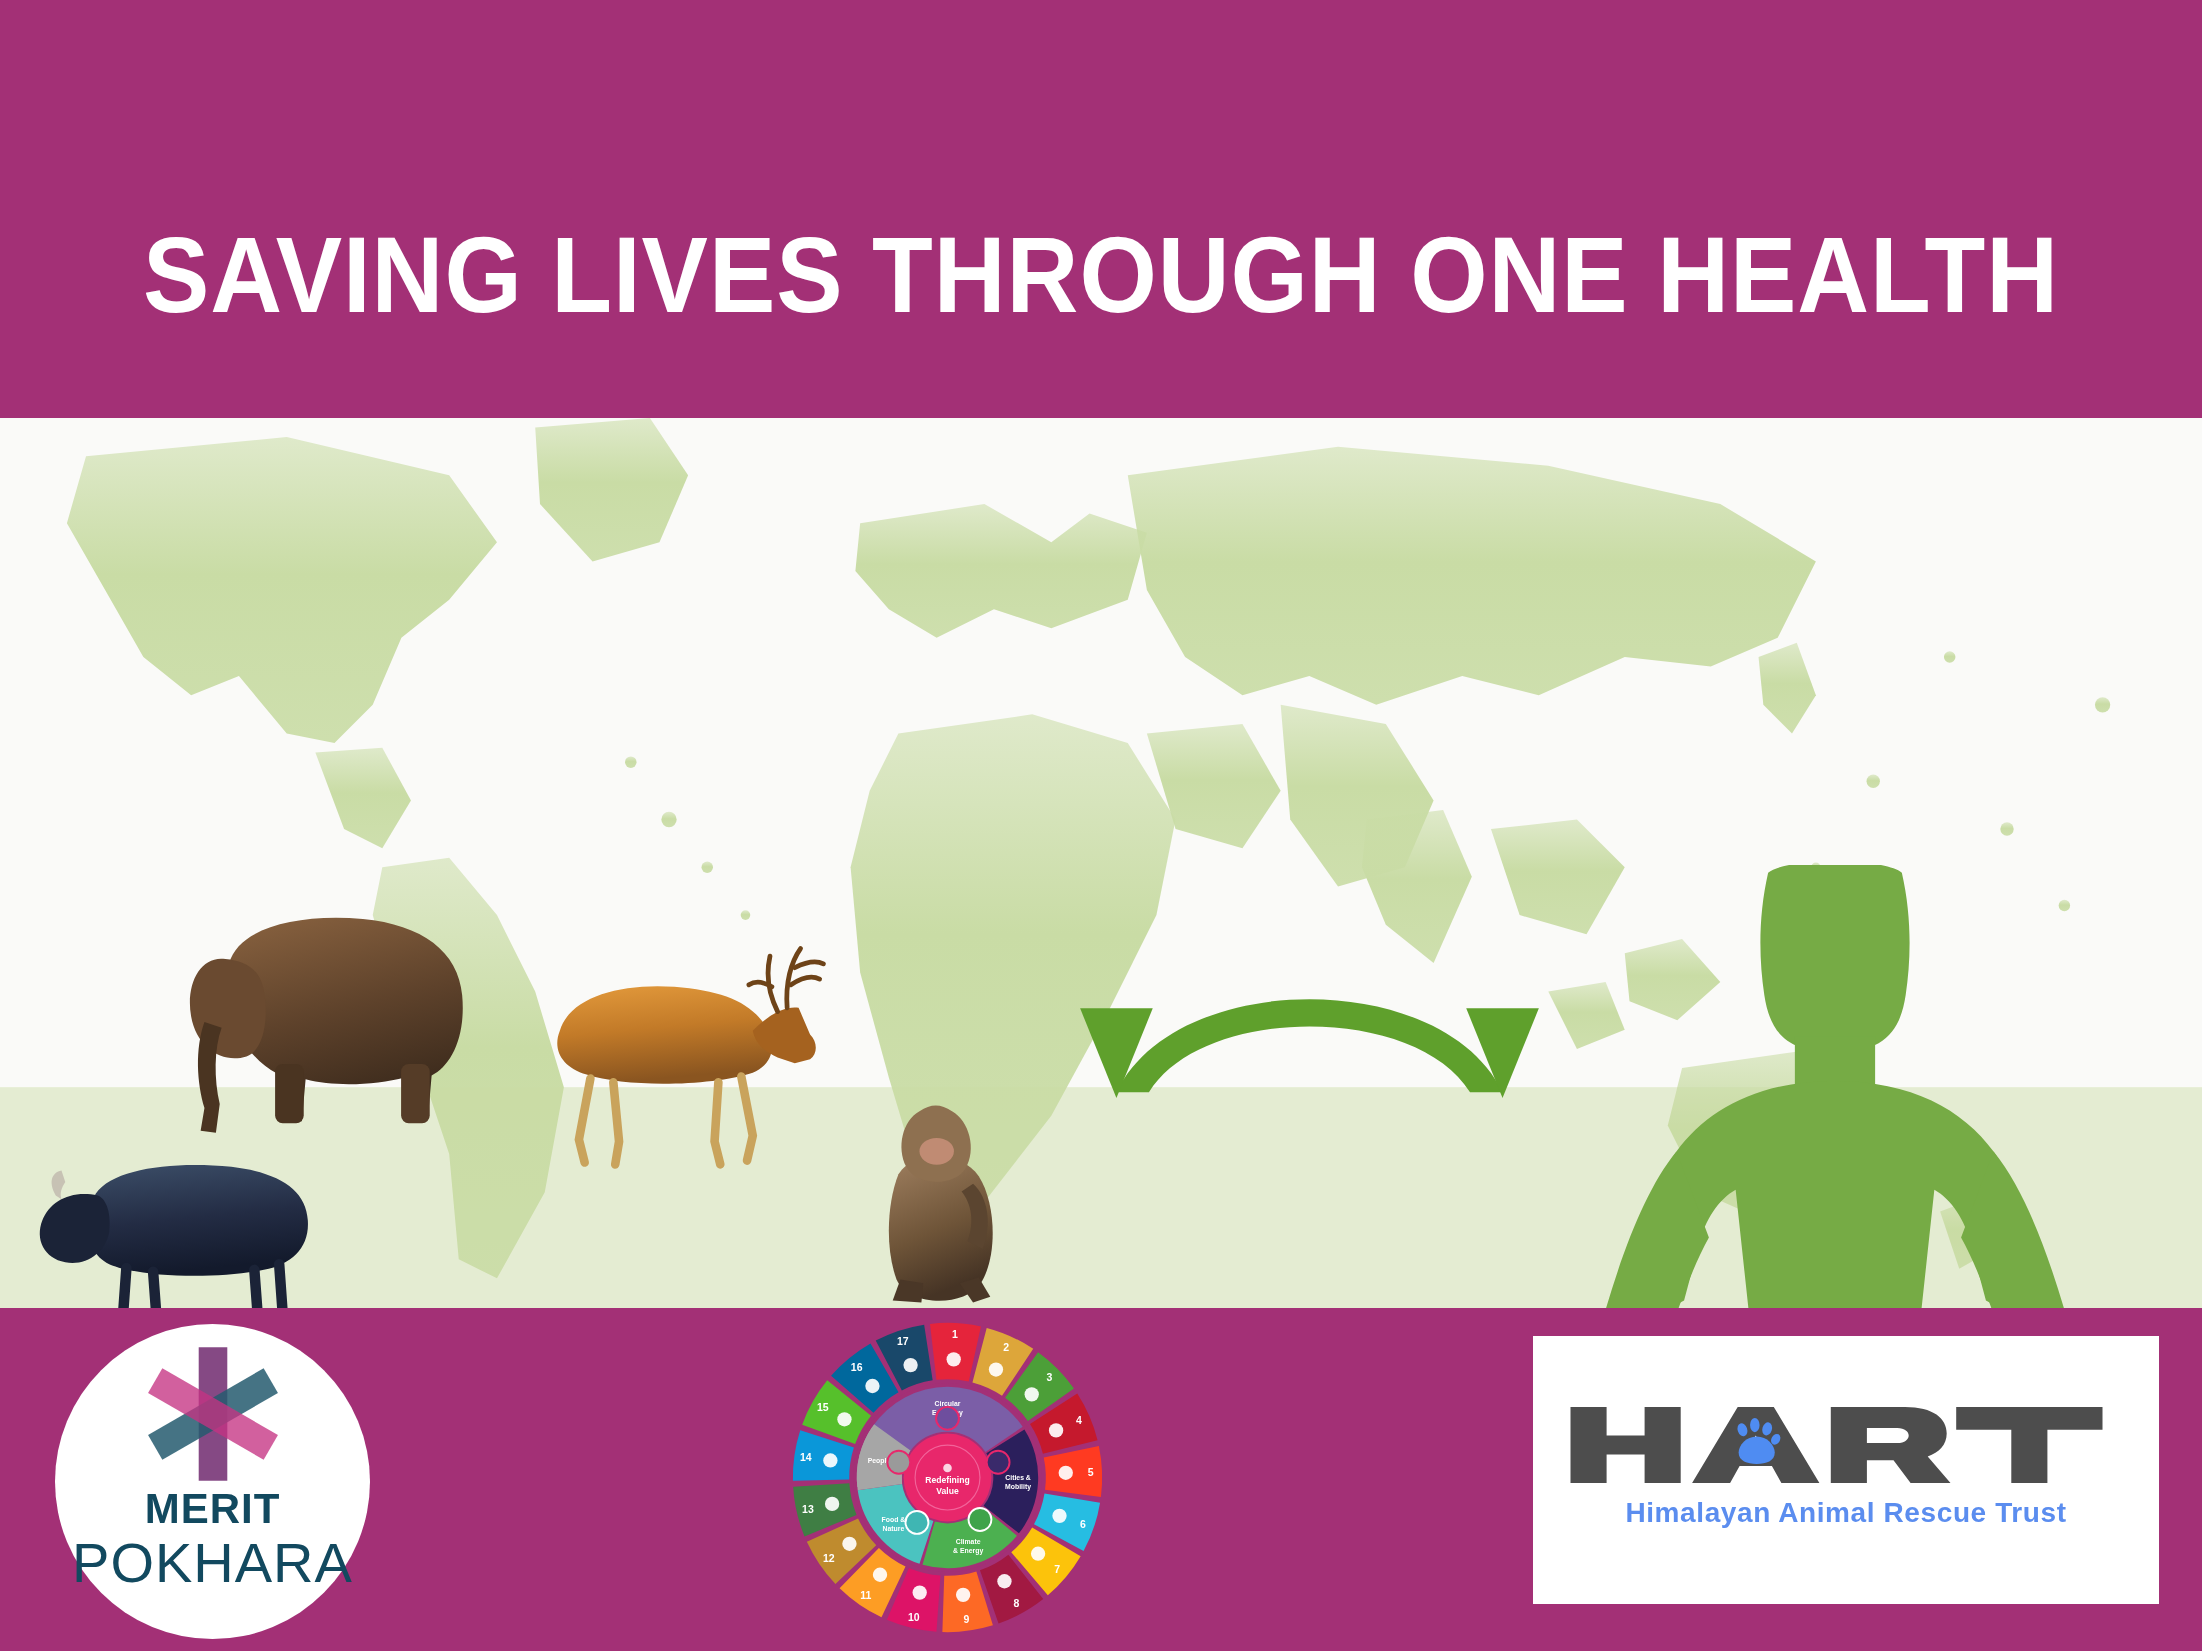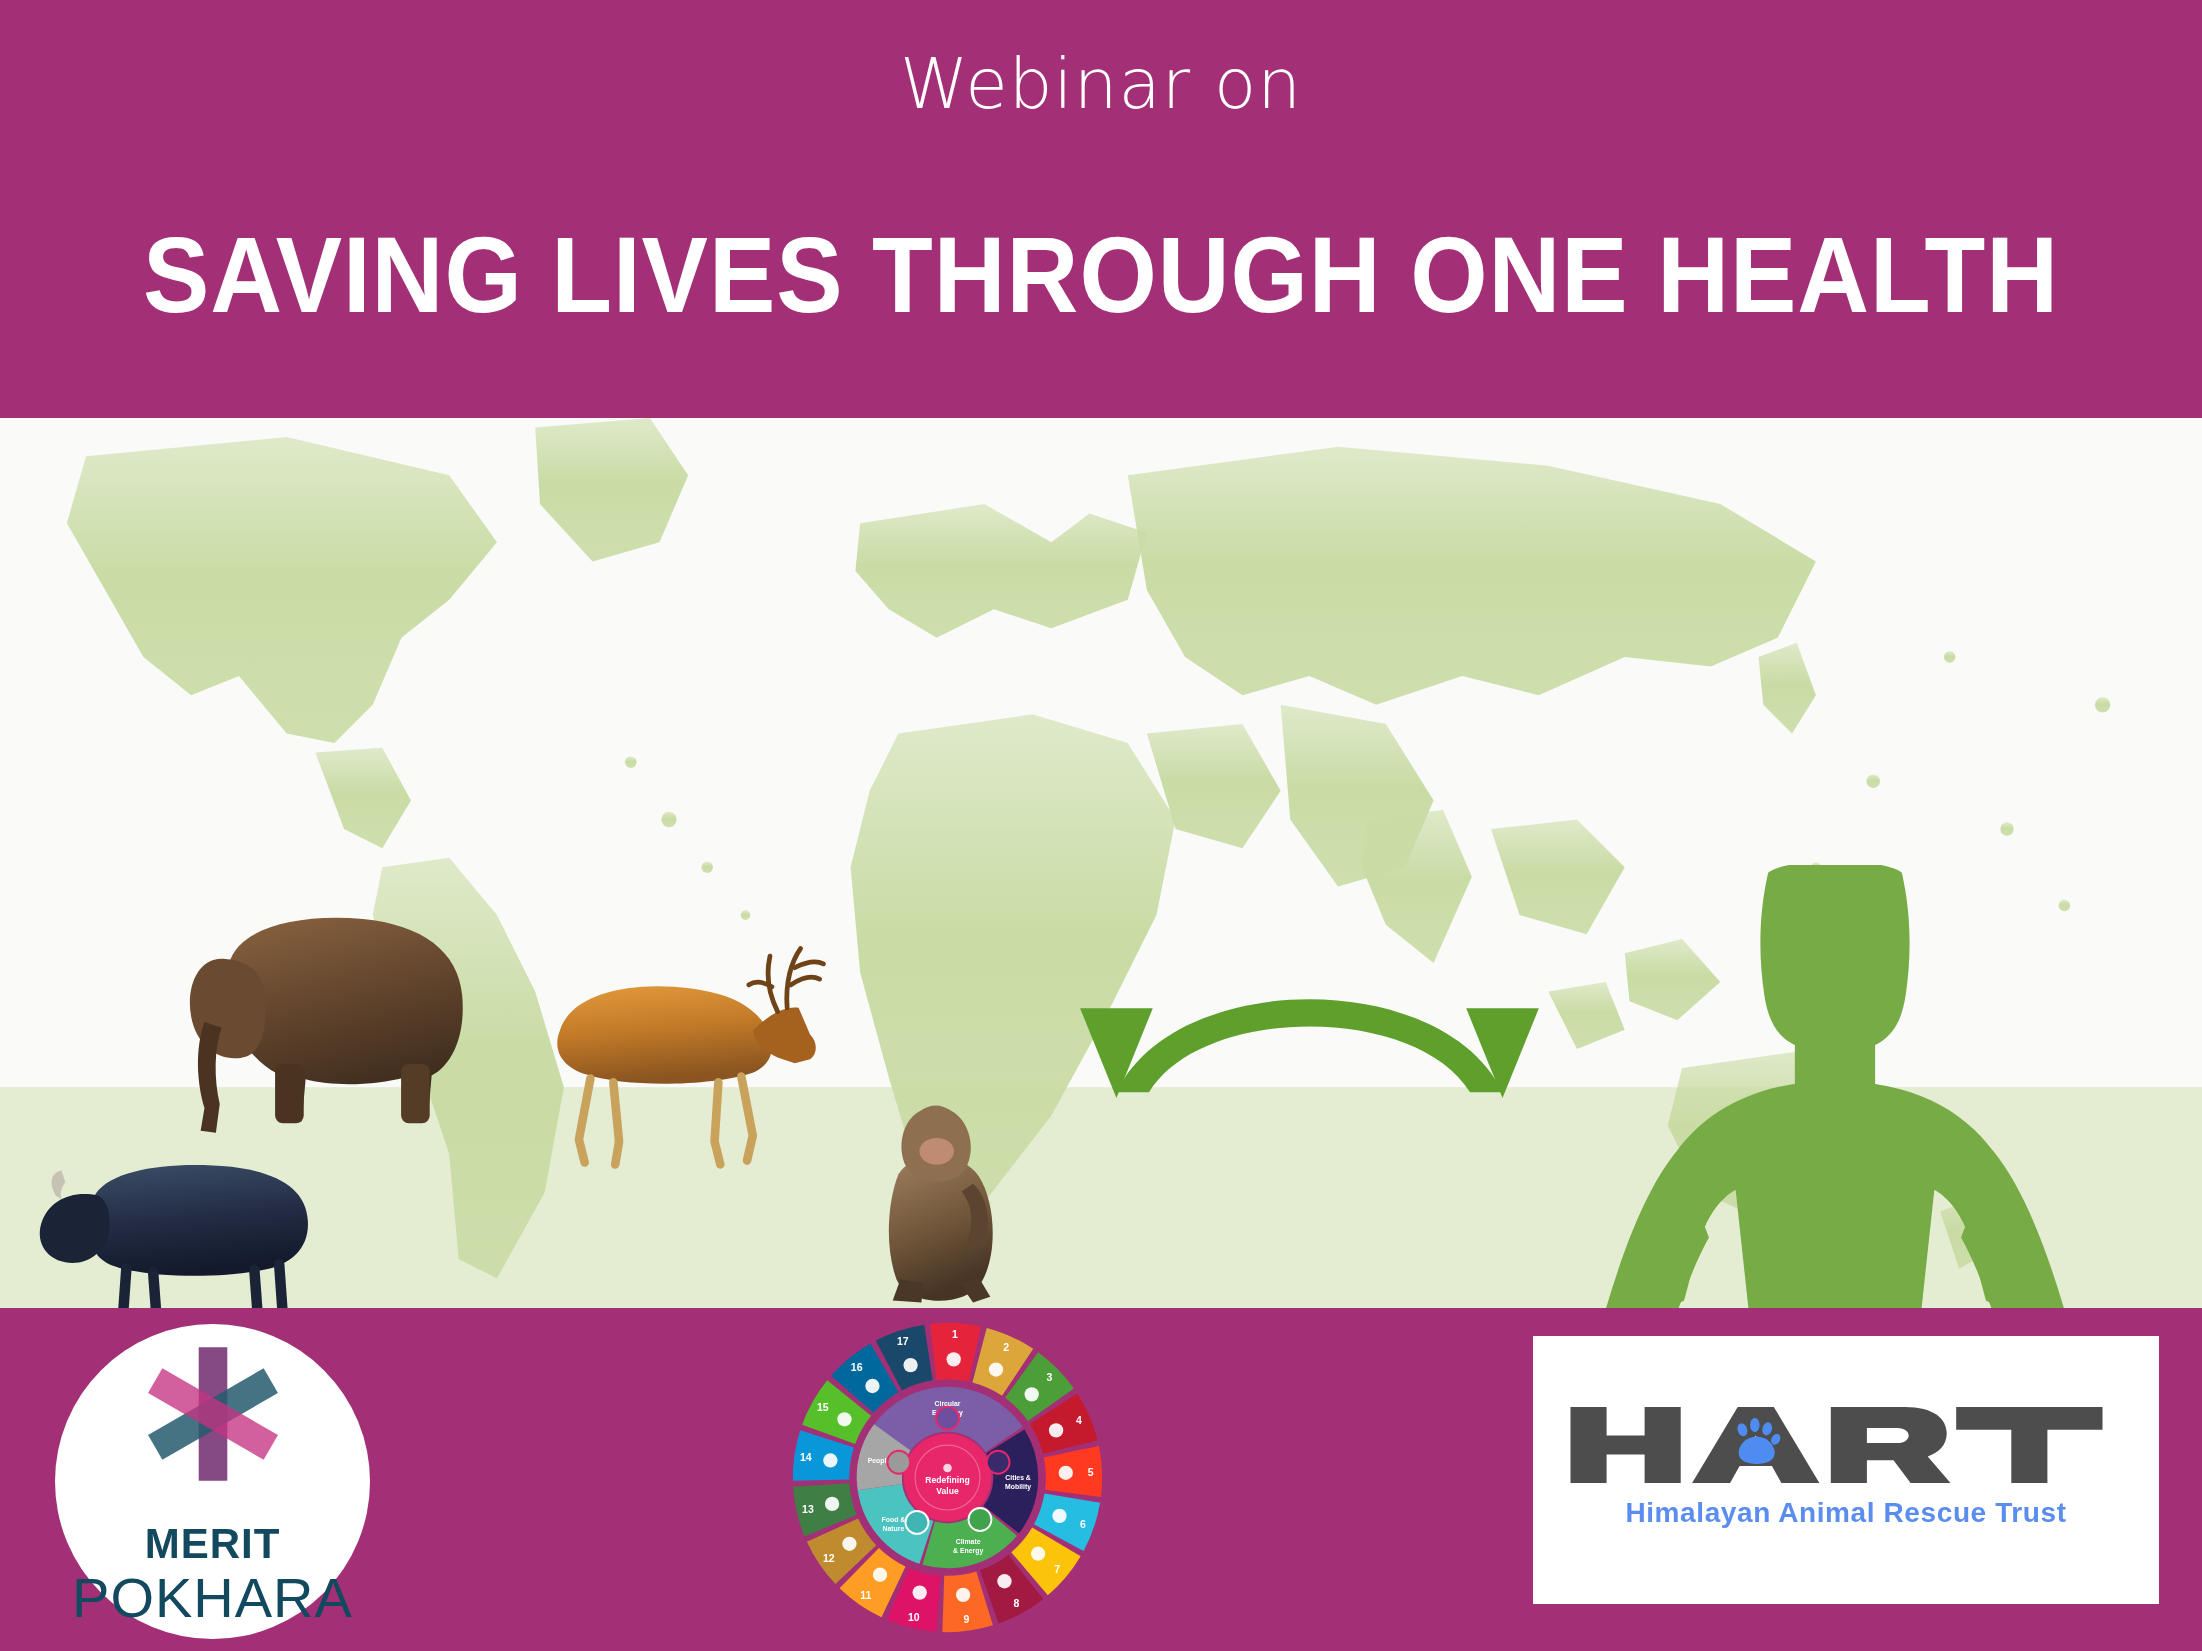--- a/index.html
+++ b/index.html
@@ -199,7 +199,6 @@
 <div class="poster">
 
   <div class="header-band">
-    <div class="webinar-on">Webinar on</div>
     <div class="main-title">SAVING LIVES THROUGH ONE HEALTH</div>
   </div>
 

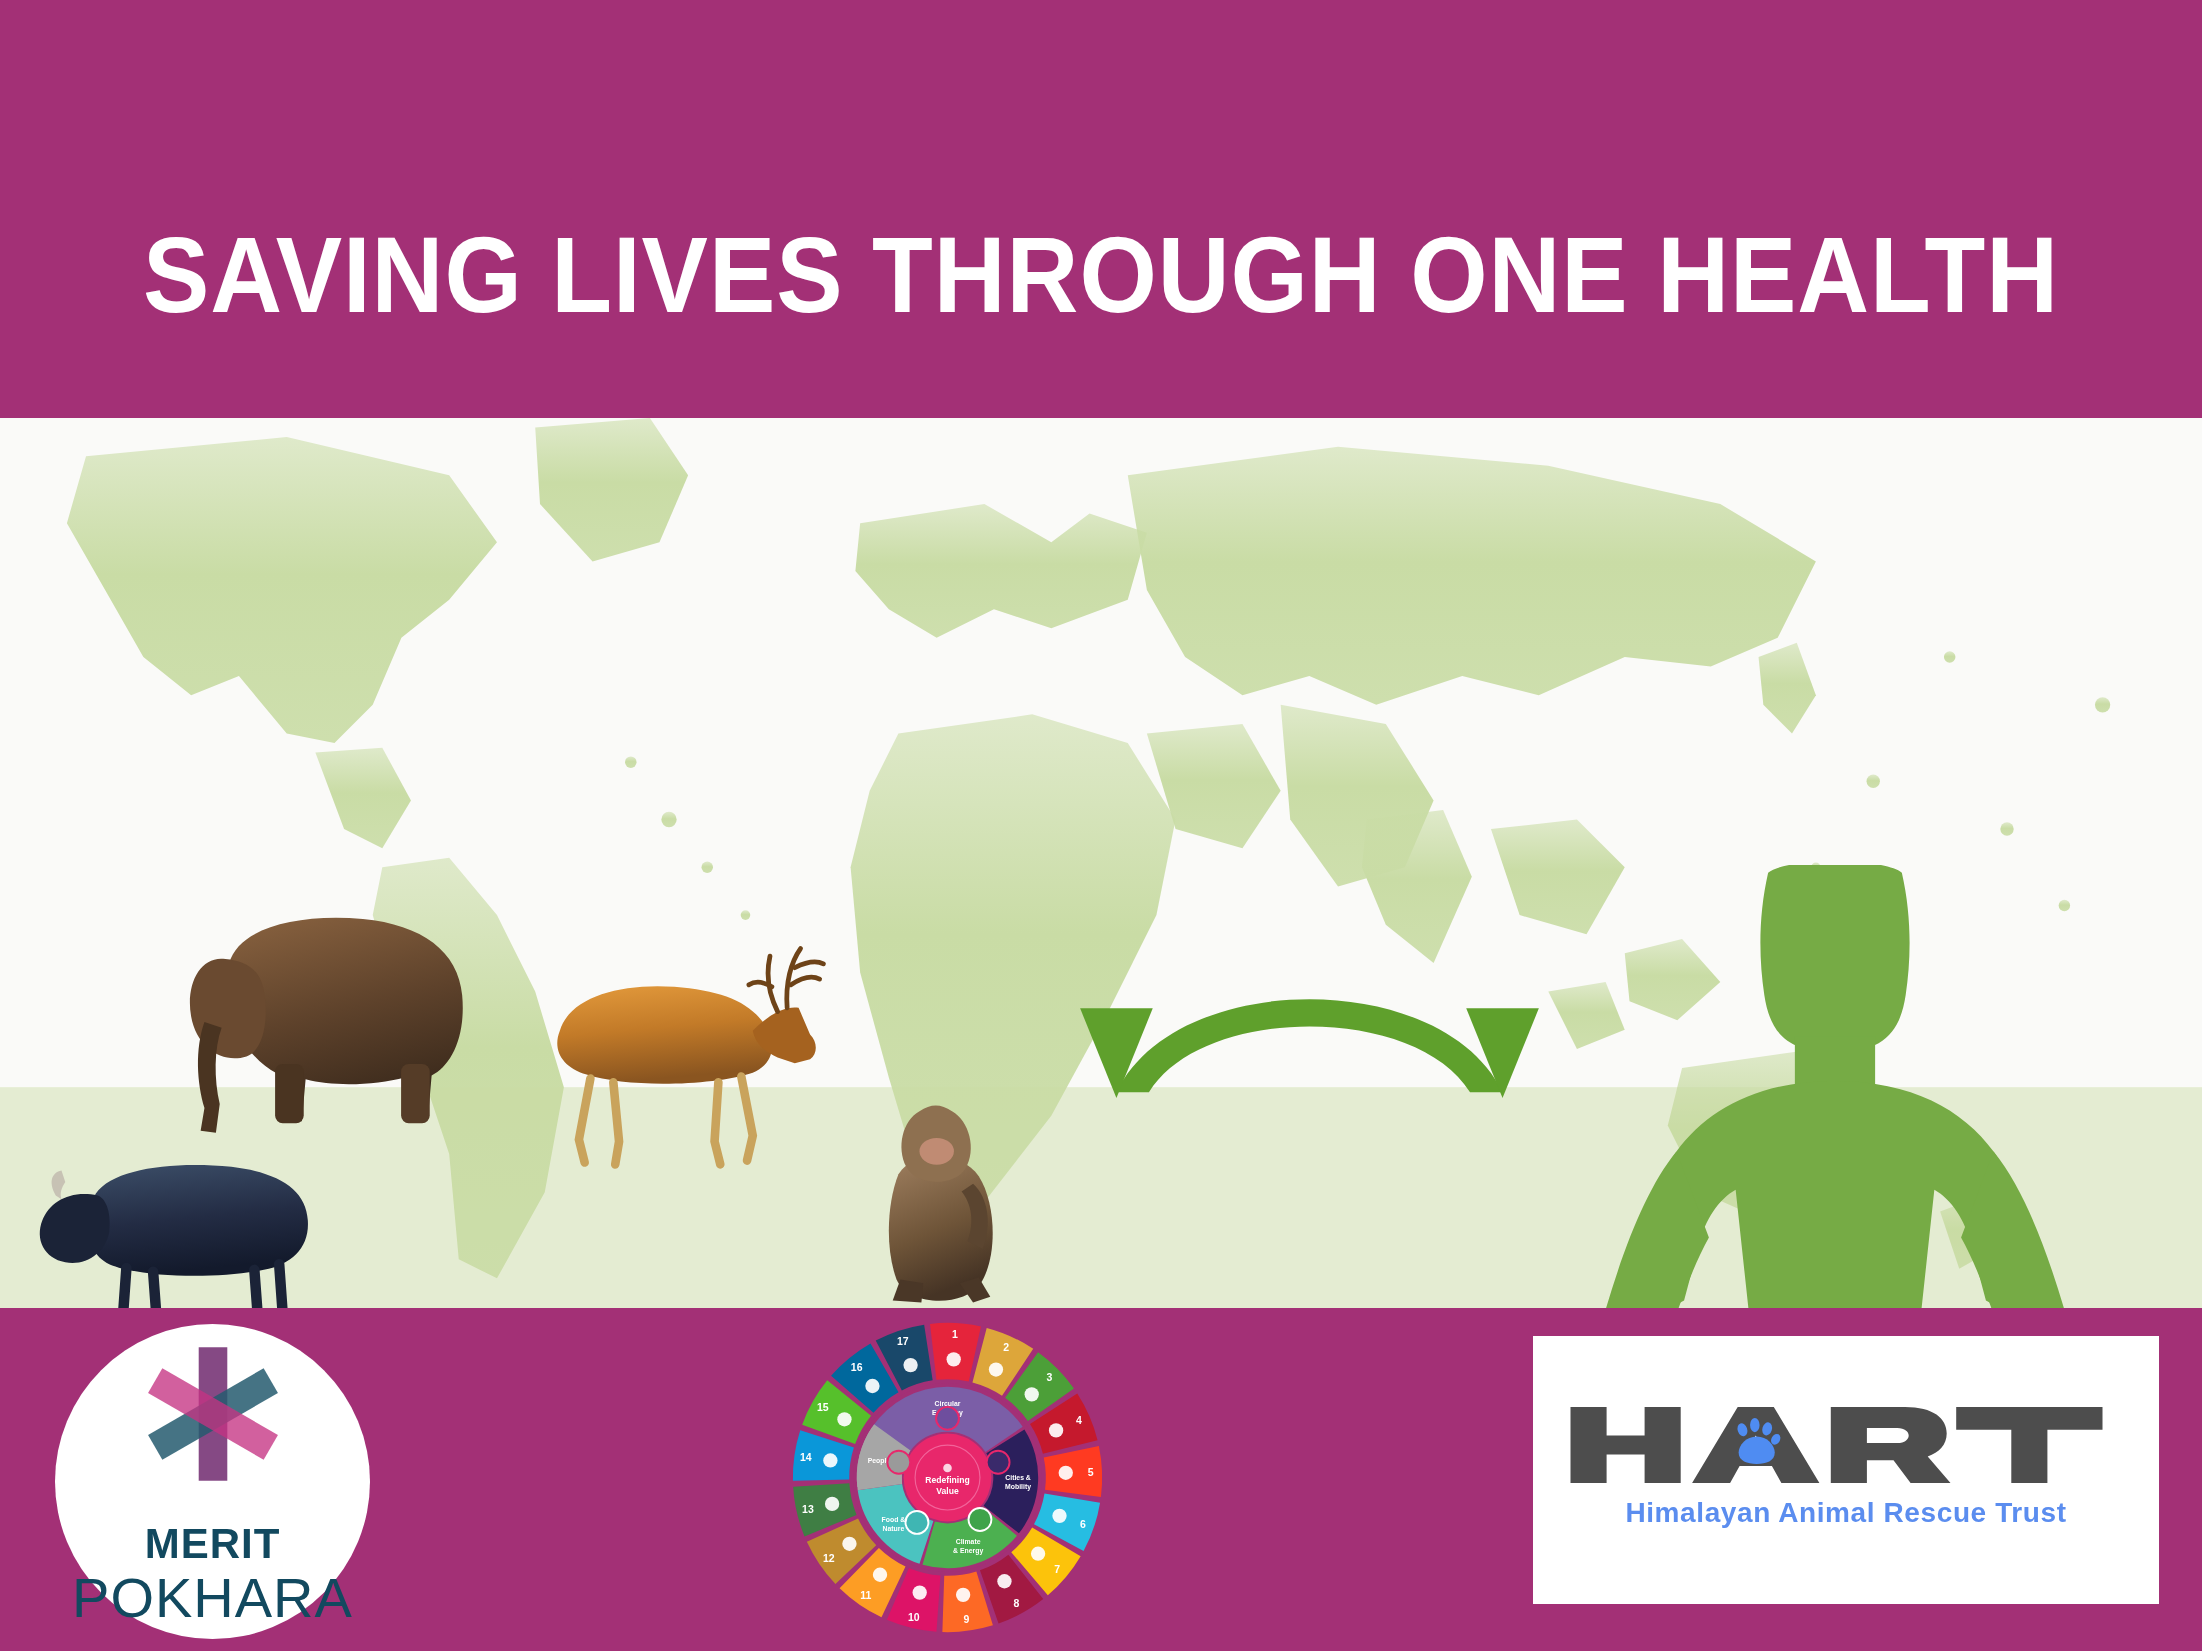--- a/index.html
+++ b/index.html
@@ -141,7 +141,6 @@
     font-weight: 700;
     letter-spacing: 1px;
     font-family: "Liberation Sans", sans-serif;
-    margin-top: 35px;
   }
   .merit-line2 {
     display:block;

